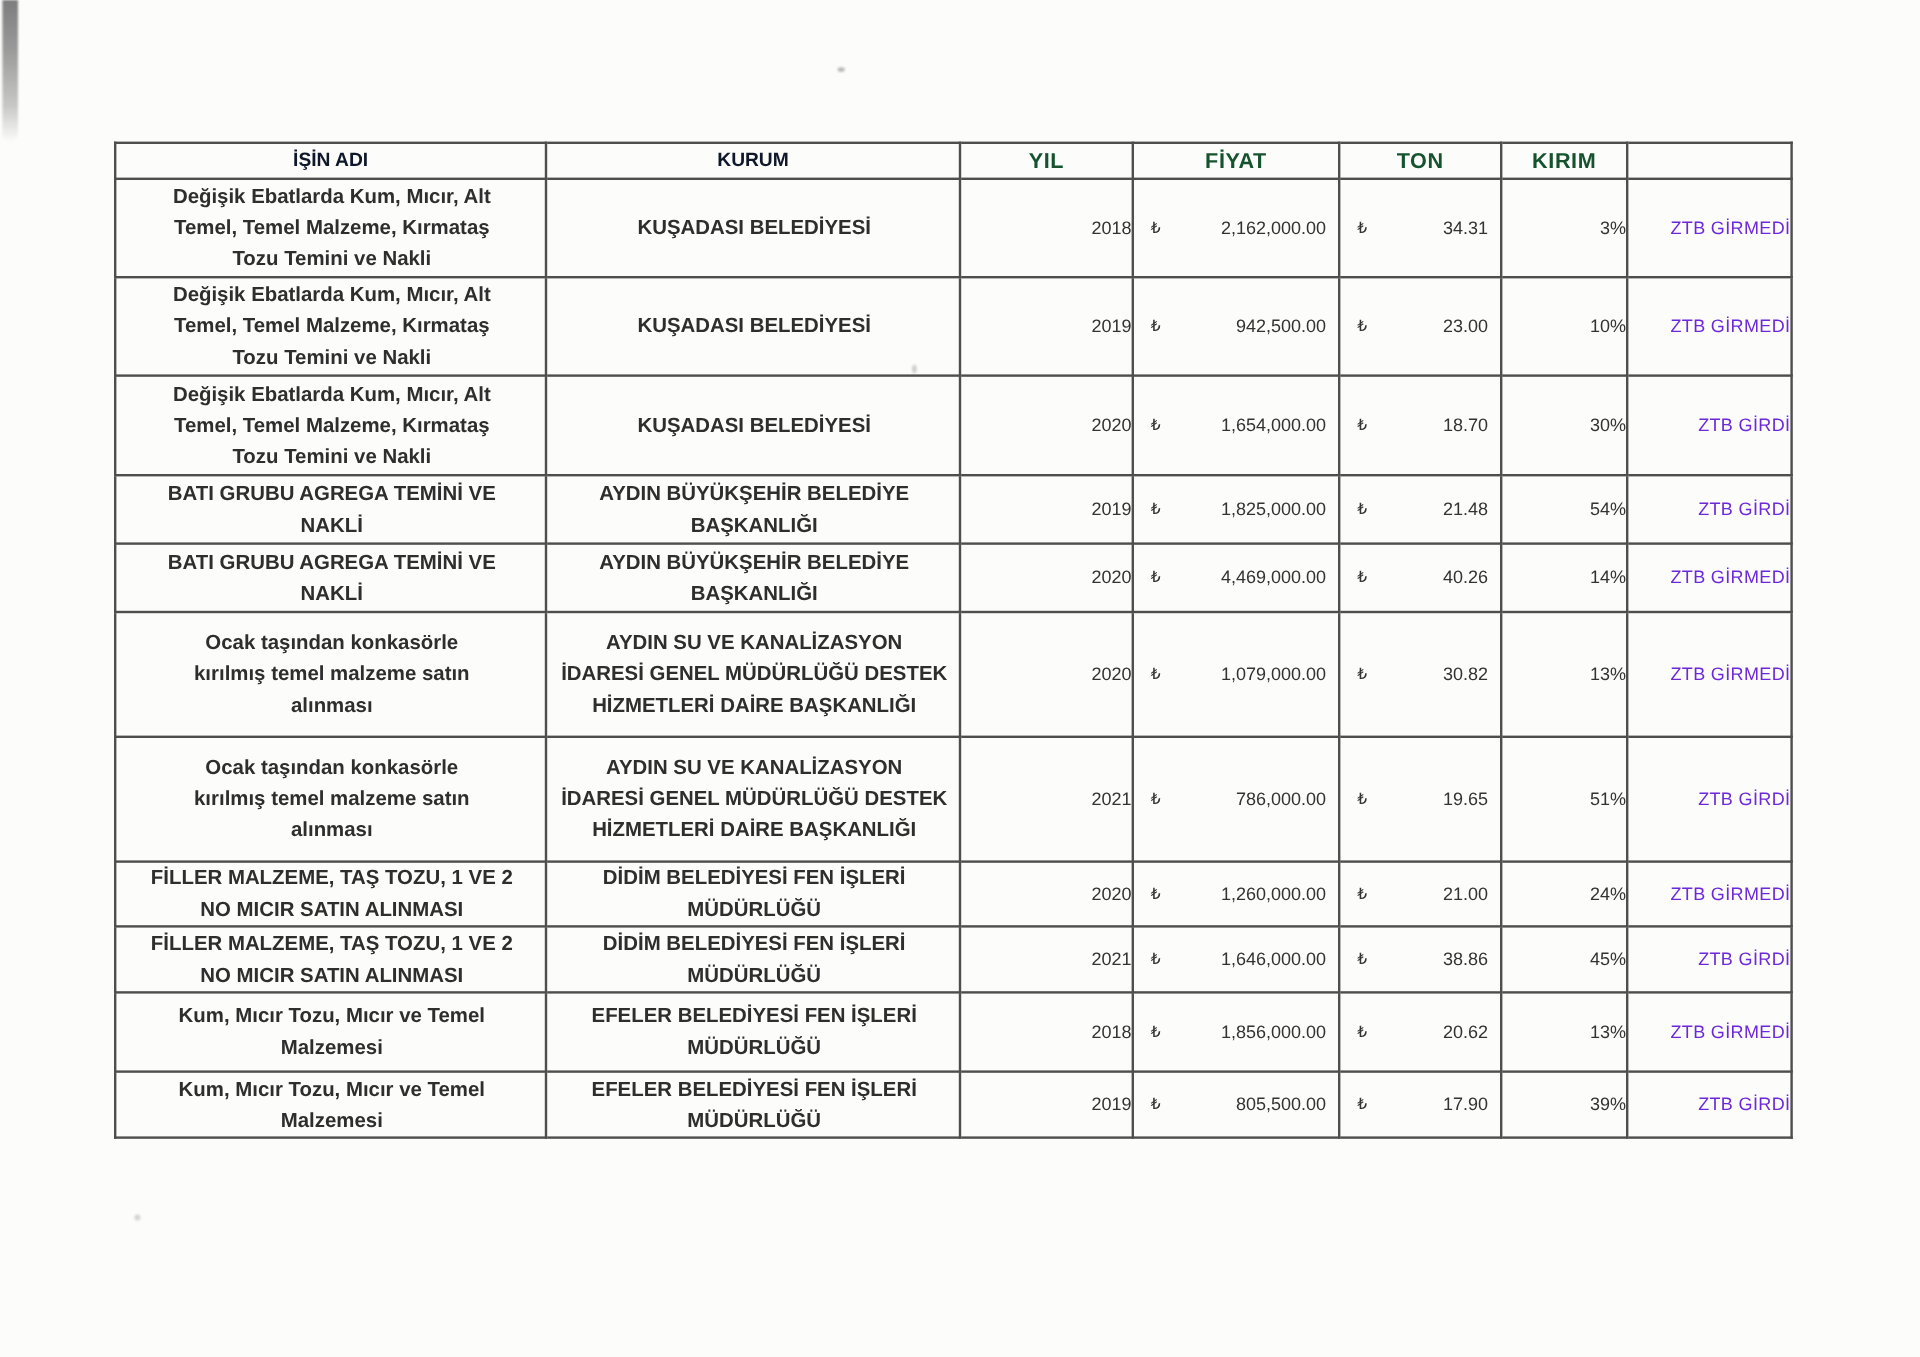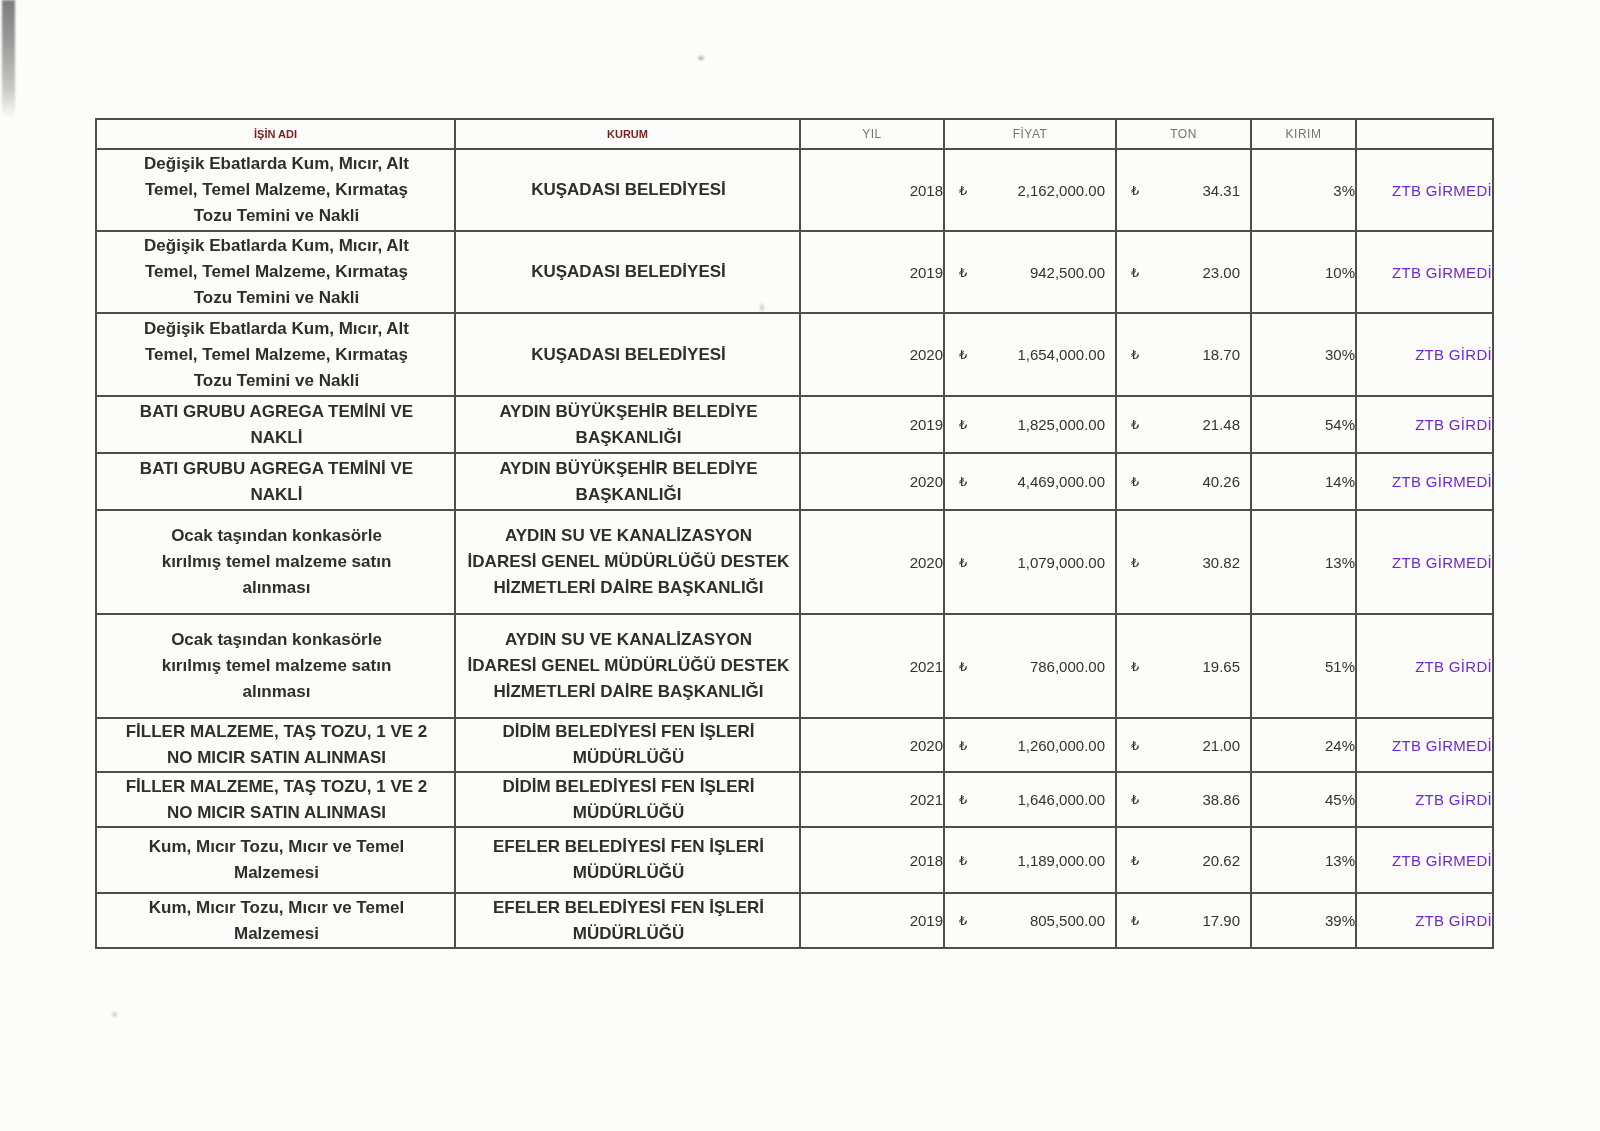--- a/index.html
+++ b/index.html
@@ -53,7 +53,7 @@
   }
   tr.hdr th { height: 28px; }
   th.h-big {
-    font-size: 11px; font-weight: bold; color: #7f1d1d;
+    font-size: 16px; font-weight: bold; color: #0f172a;
   }
   th.h-small {
     font-size: 12px; font-weight: normal; letter-spacing: 0.5px;

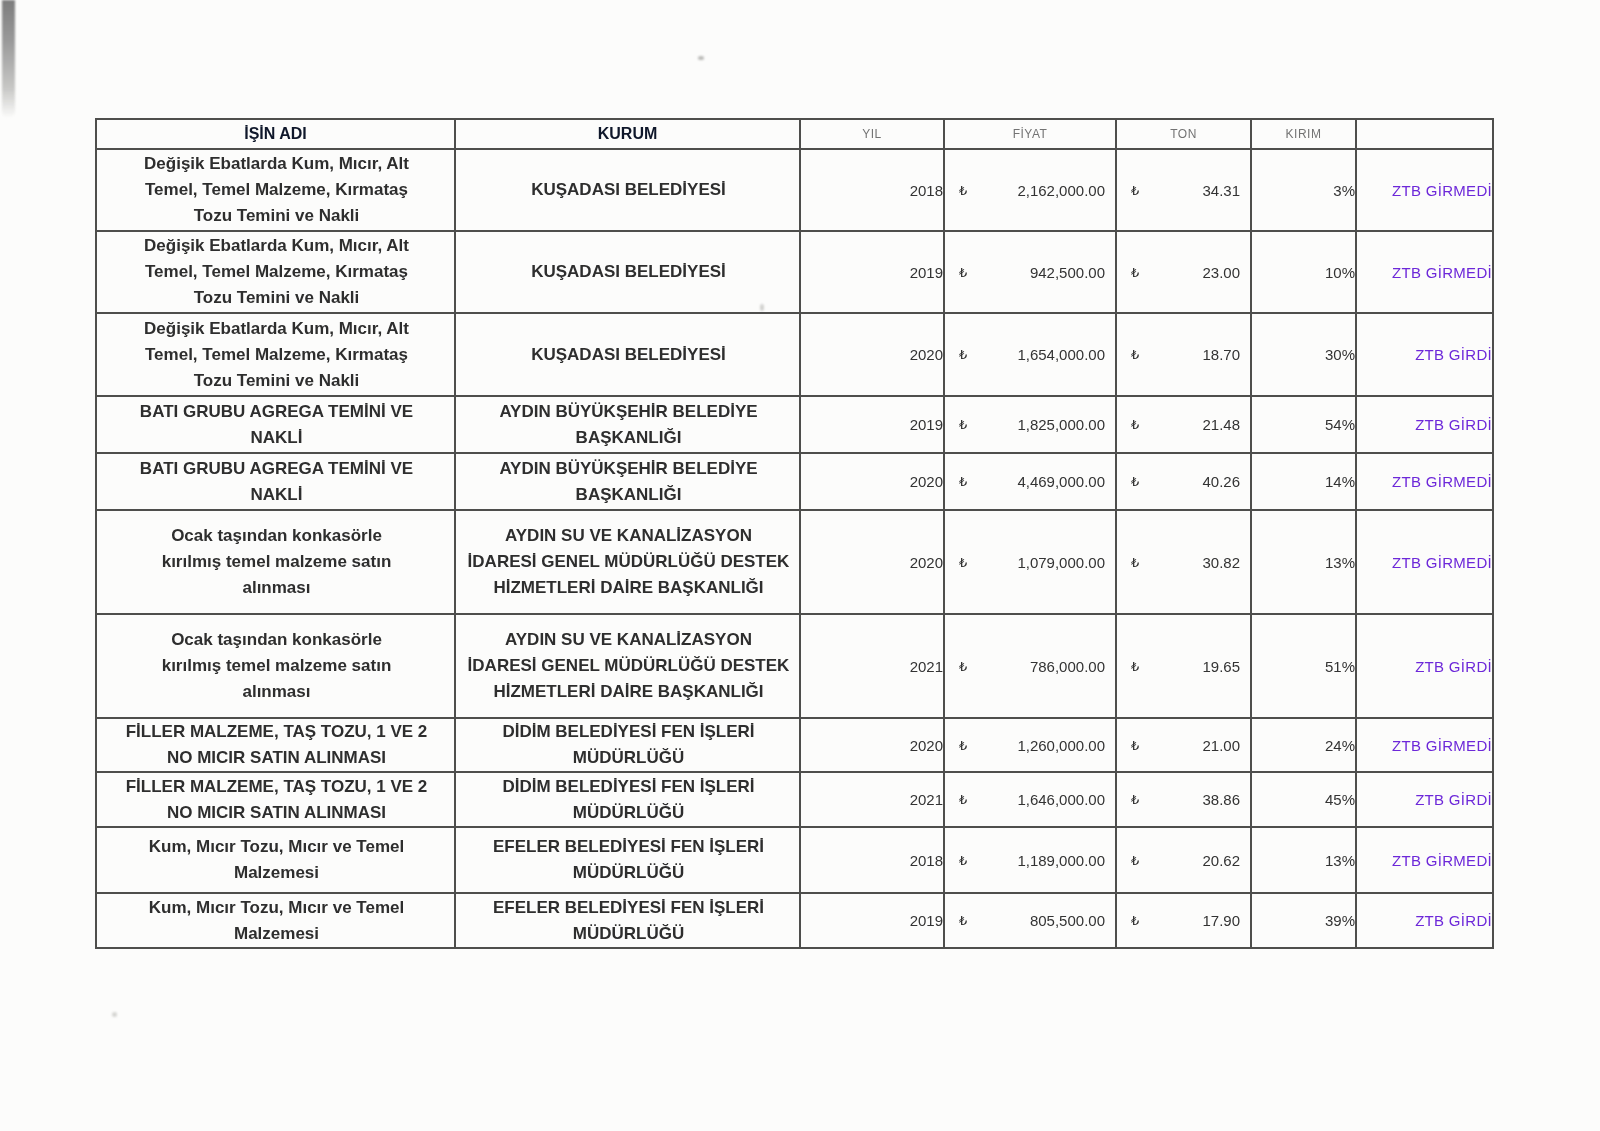--- a/index.html
+++ b/index.html
@@ -56,8 +56,8 @@
     font-size: 16px; font-weight: bold; color: #0f172a;
   }
   th.h-small {
-    font-size: 12px; font-weight: normal; letter-spacing: 0.5px;
-    text-align: center; color: #737373;
+    font-size: 18px; font-weight: bold; letter-spacing: 0.5px;
+    text-align: center; color: #14532d;
   }
   .name-cell, .kurum-cell {
     font-weight: bold;

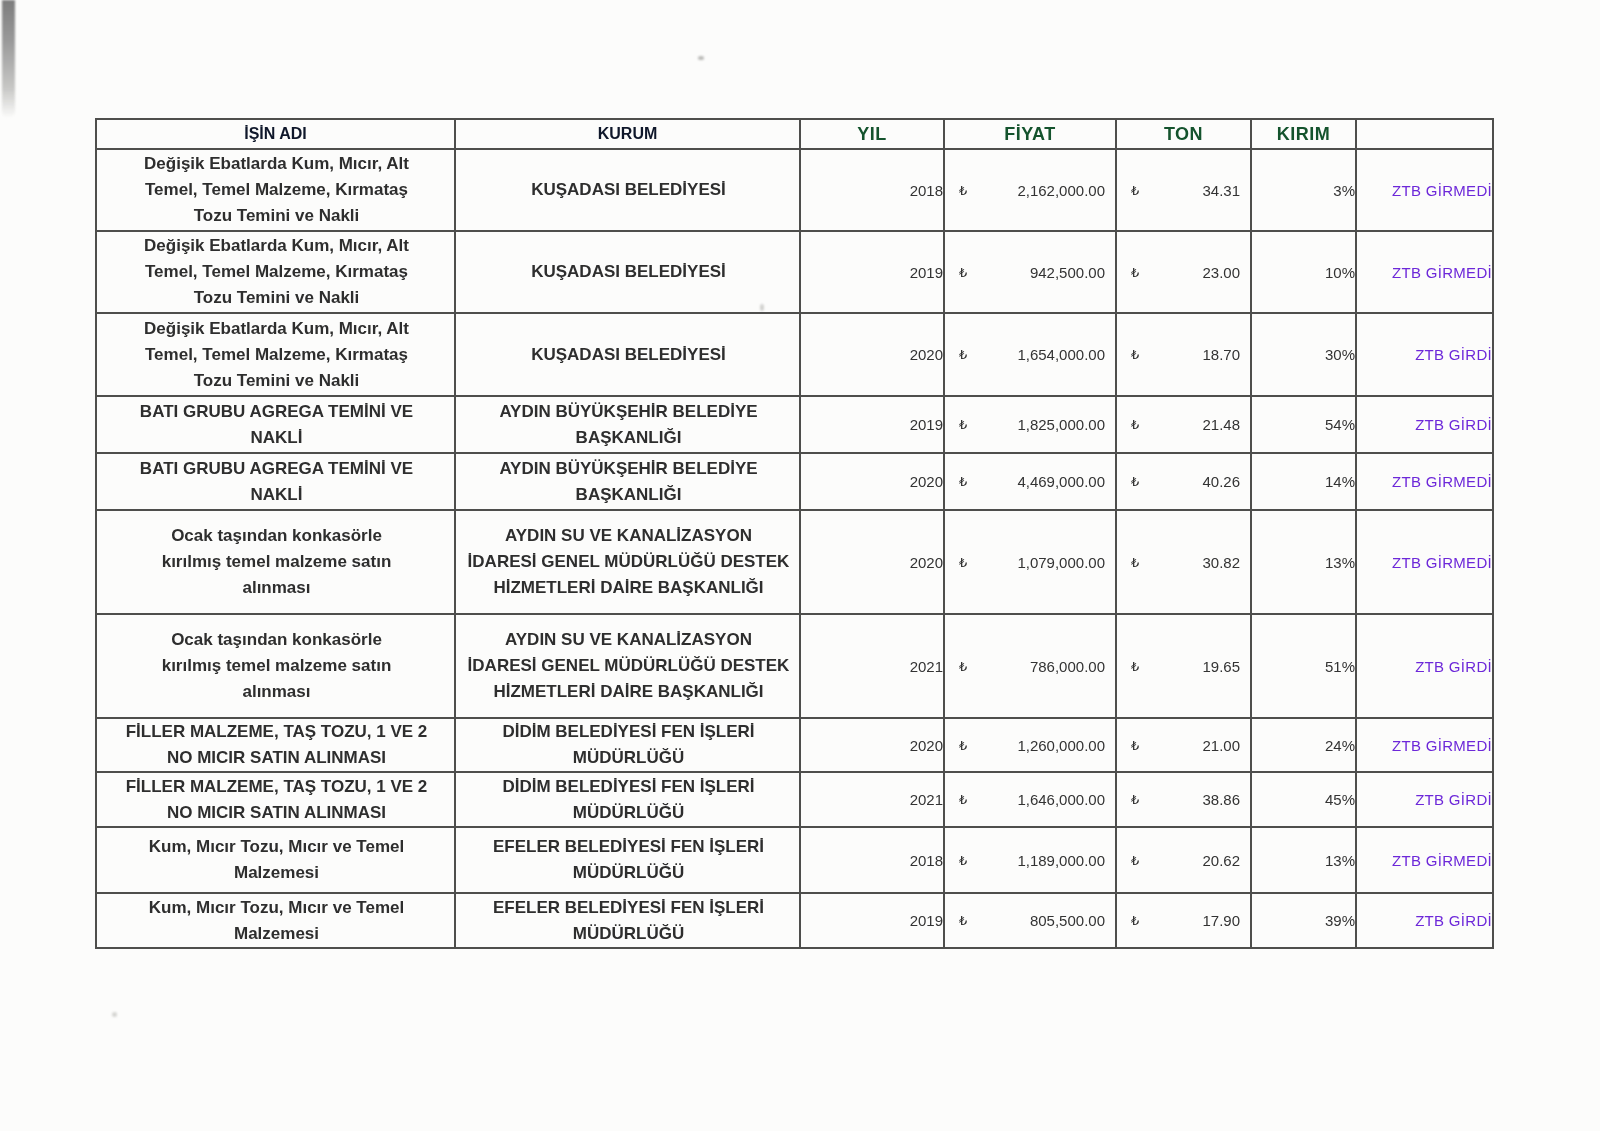--- a/index.html
+++ b/index.html
@@ -365,7 +365,7 @@
       <td class="num-cell money-cell">
             <div class="wrap">
               <span class="lira">₺</span>
-              <span>1,189,000.00</span>
+              <span>1,856,000.00</span>
             </div>
           </td>
       <td class="num-cell money-cell">

